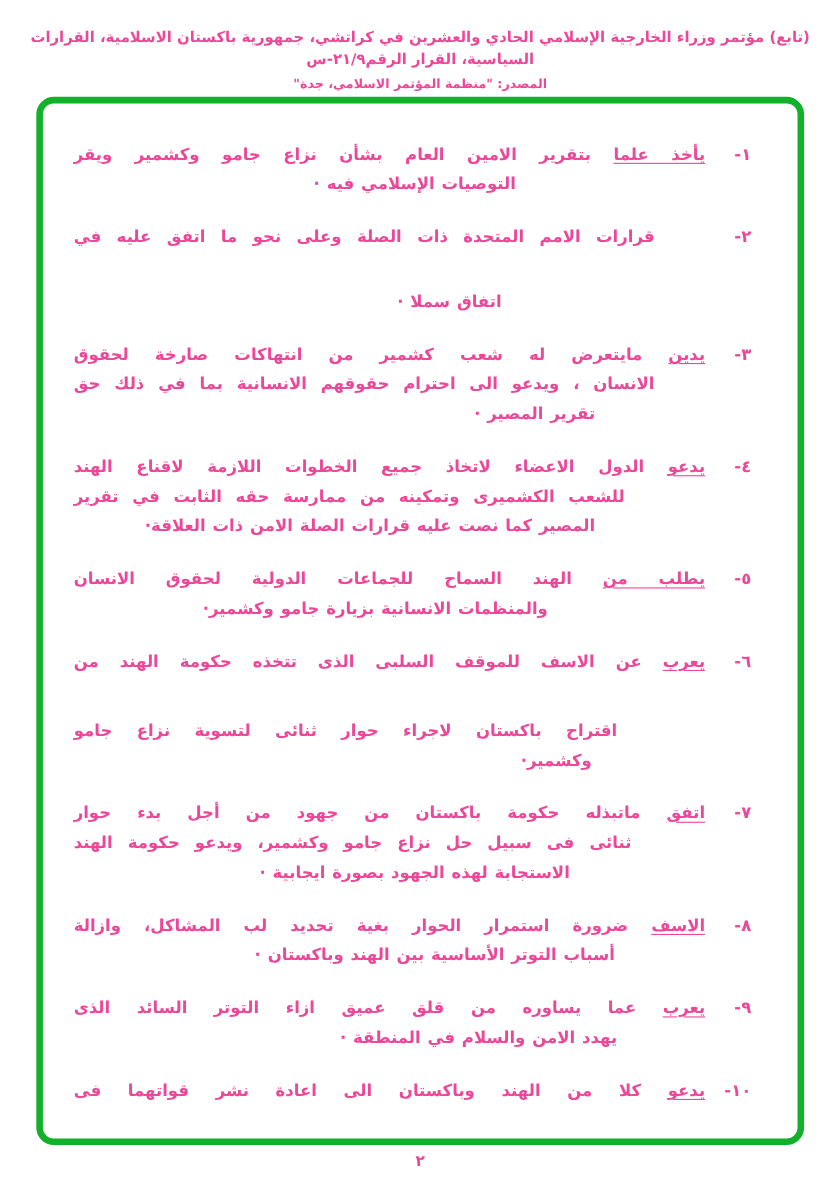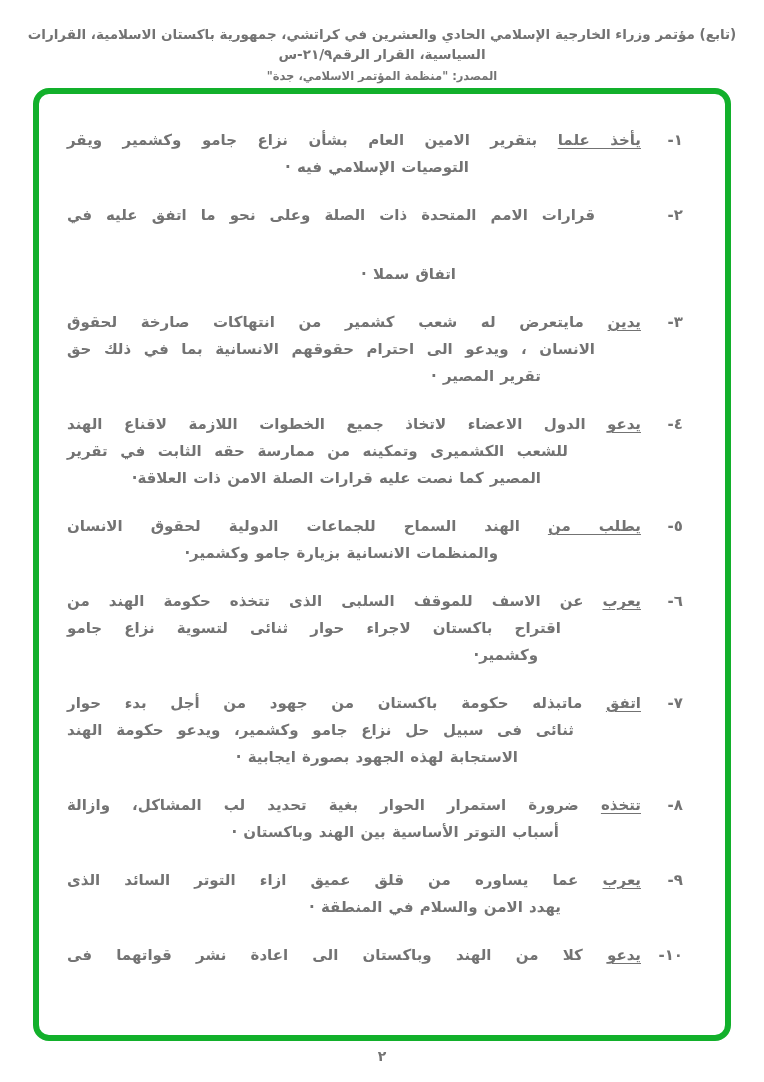--- a/index.html
+++ b/index.html
@@ -94,7 +94,7 @@
 </head>
 <body>
 
-<div class="page" style="color: #737373;">
+<div class="page" style="color: #ec4899;">
 
   <div class="header">
     <div class="header-line1">(تابع) مؤتمر وزراء الخارجية الإسلامي الحادي والعشرين في كراتشي، جمهورية باكستان الاسلامية، القرارات السياسية، القرار الرقم٢١/٩-س</div>

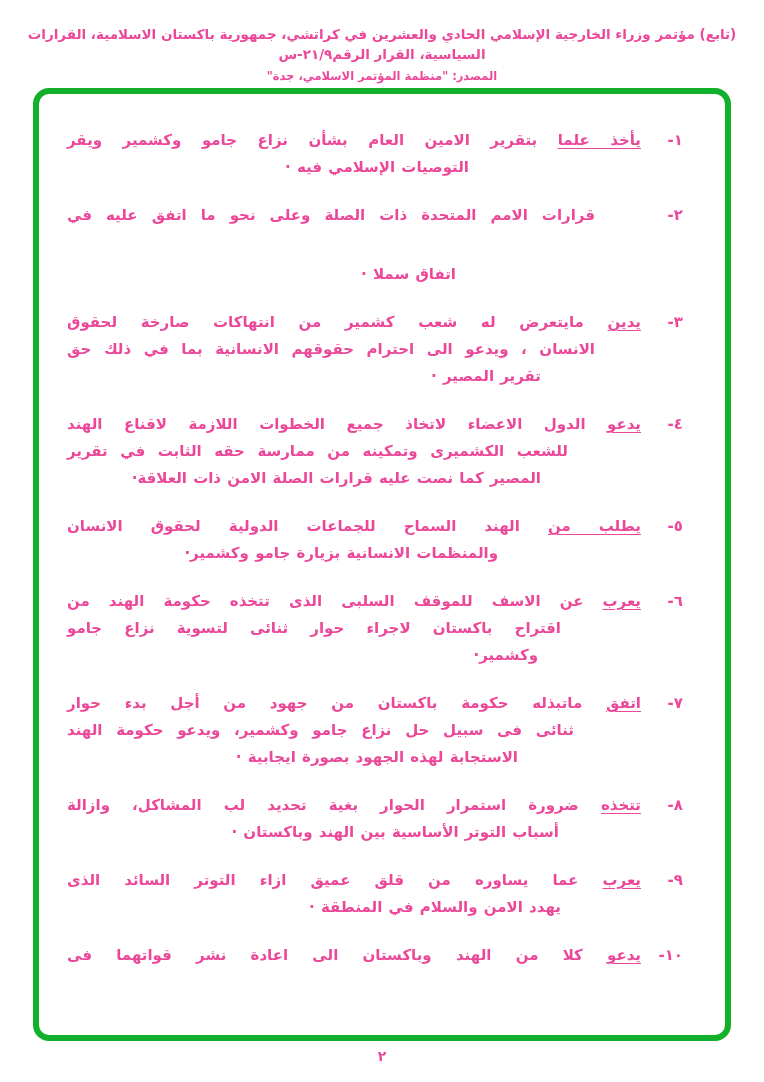--- a/index.html
+++ b/index.html
@@ -145,7 +145,7 @@
           <div class="num">٦-</div>
           <div class="body">
             <div class="line fill" style="padding-left: 0px; padding-right: 0px;"><span class="lead">يعرب</span> عن الاسف للموقف السلبى الذى تتخذه حكومة الهند من</div>
-            <div class="line fill" style="padding-left: 0px; padding-right: 80px;">اقتراح باكستان لاجراء حوار ثنائى لتسوية نزاع جامو</div>
+            <div class="line fill" style="padding-left: 0px; padding-right: 80px; margin-top: 36px;">اقتراح باكستان لاجراء حوار ثنائى لتسوية نزاع جامو</div>
             <div class="line" style="padding-left: 0px; padding-right: 103px;">وكشمير·</div>
           </div>
         </div>

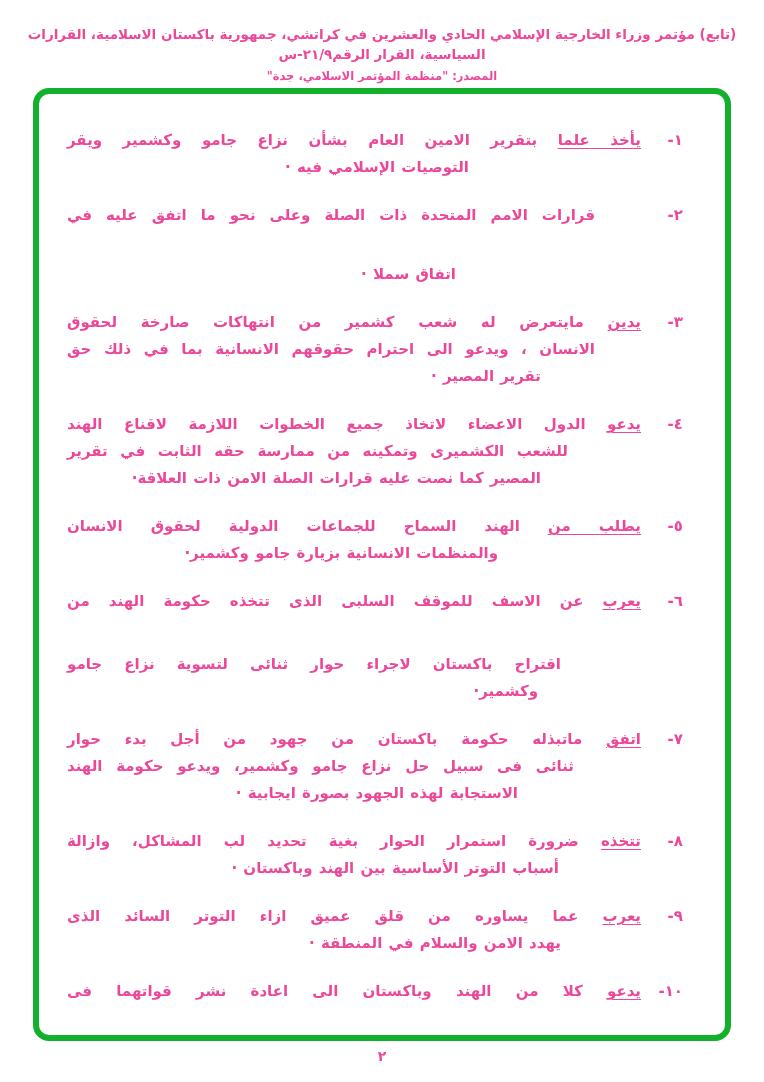--- a/index.html
+++ b/index.html
@@ -160,7 +160,7 @@
         <div class="item">
           <div class="num">٨-</div>
           <div class="body">
-            <div class="line fill" style="padding-left: 0px; padding-right: 0px;"><span class="lead">تتخذه</span> ضرورة استمرار الحوار بغية تحديد لب المشاكل، وازالة</div>
+            <div class="line fill" style="padding-left: 0px; padding-right: 0px;"><span class="lead">الاسف</span> ضرورة استمرار الحوار بغية تحديد لب المشاكل، وازالة</div>
             <div class="line" style="padding-left: 0px; padding-right: 82px;">أسباب التوتر الأساسية بين الهند وباكستان ·</div>
           </div>
         </div>

